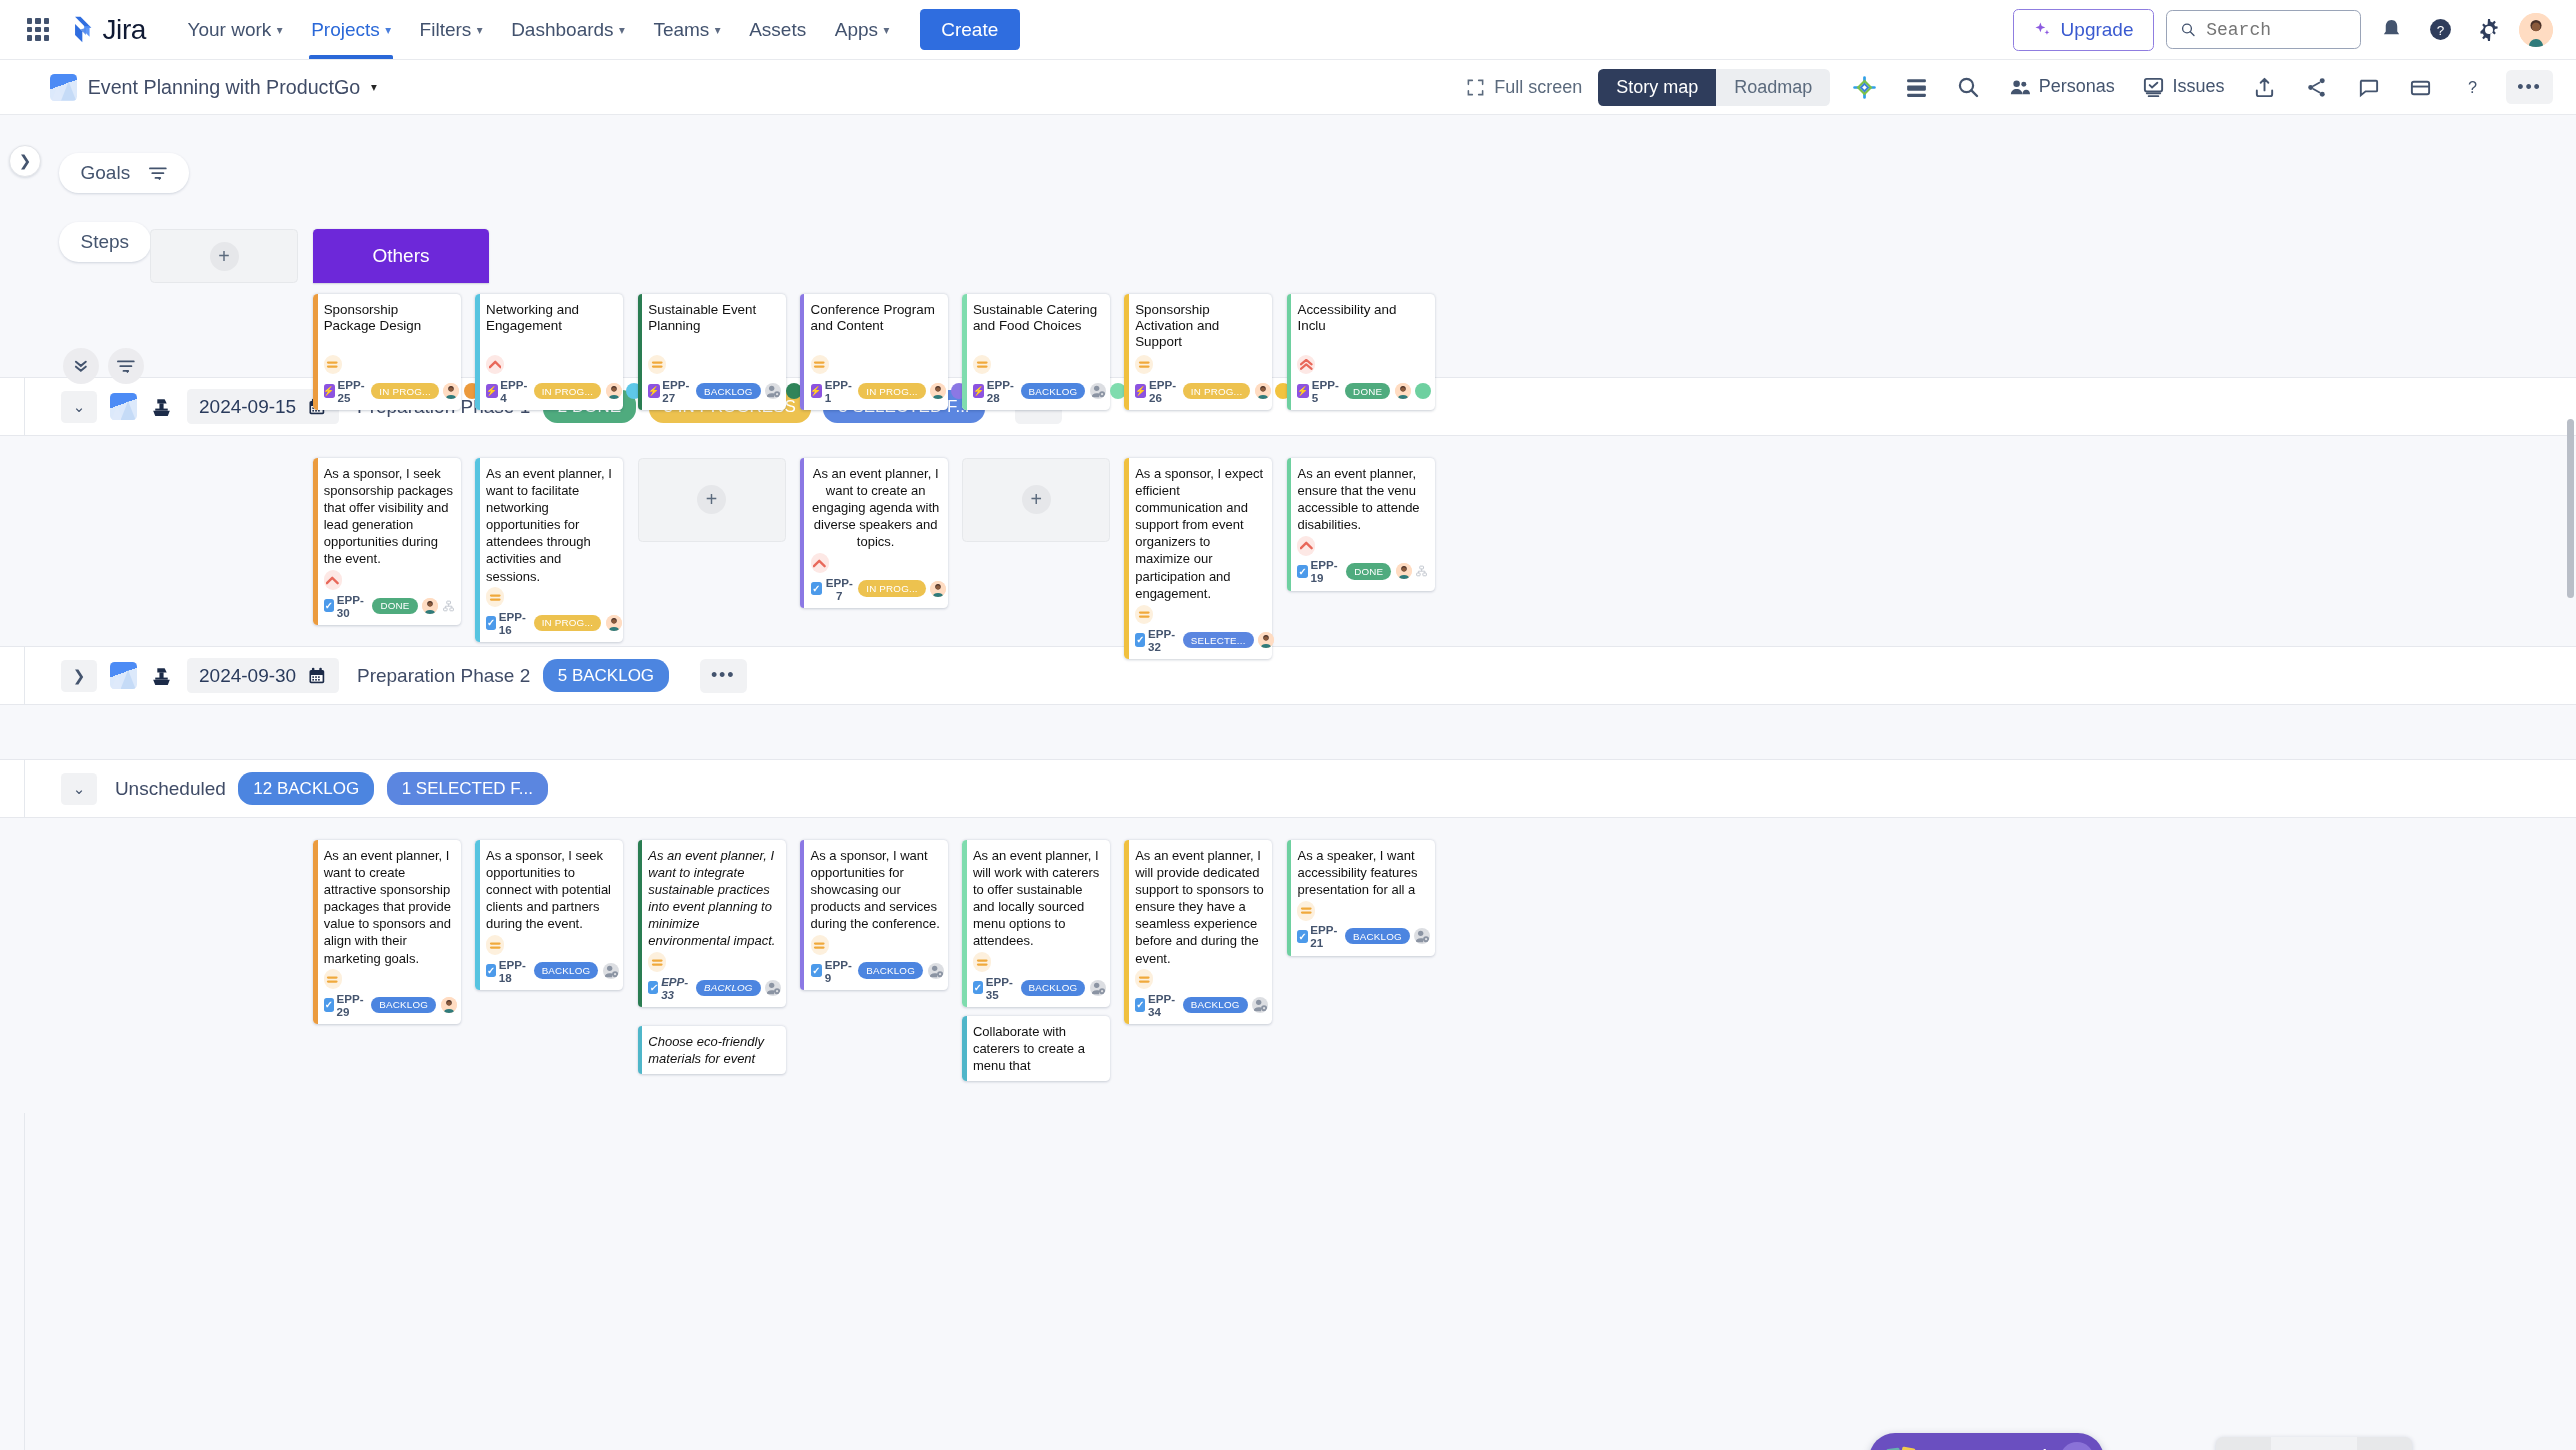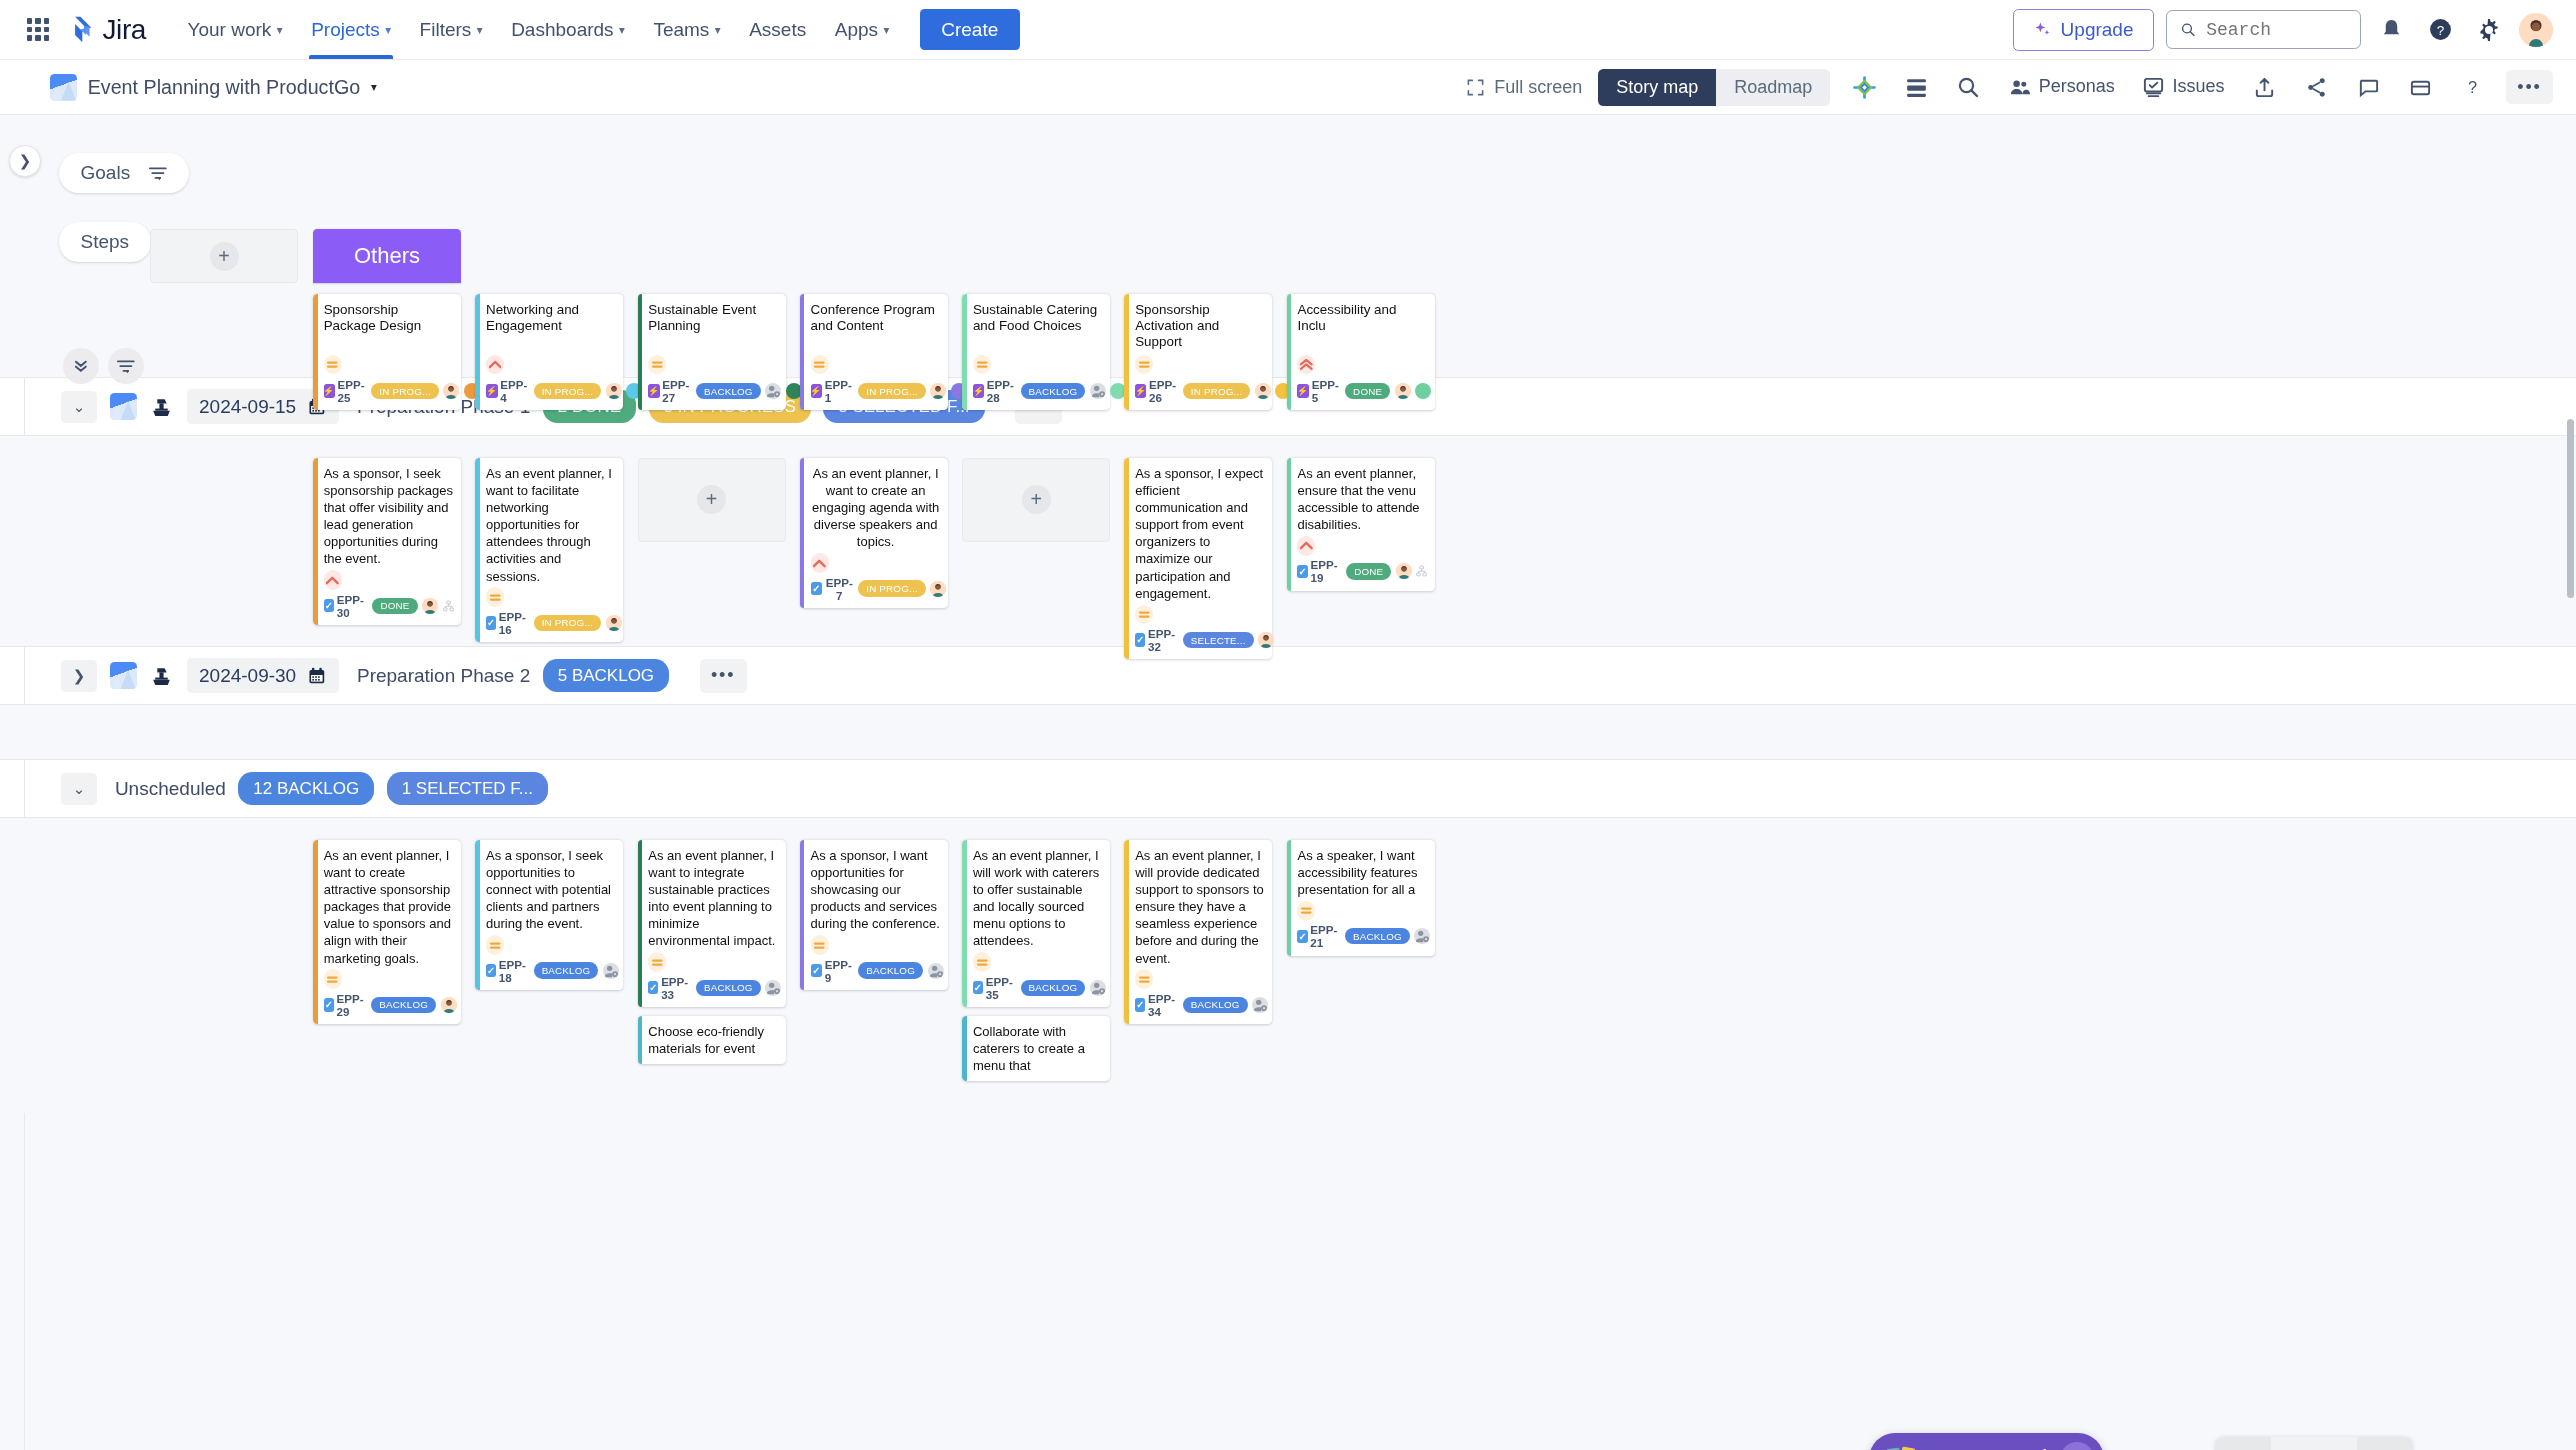--- a/index.html
+++ b/index.html
@@ -128,8 +128,8 @@
   .addcard span { width:29px;height:29px;border-radius:50%;background:#e6e7ea;display:flex;align-items:center;justify-content:center;color:#5b6a7d;font-size:19.7px;}
   .goal-add { left: 150px; top: 114px; width: 148px; height: 54px; }
   .others-chip {
-    position: absolute; left: 313px; top: 114px; width: 148px; height: 54px;
-    background: #8b5cf6; border-radius: 4.5px 4.5px 0 0; color: #fff; font-size: 22px;
+    position: absolute; left: 313px; top: 114px; width: 176px; height: 54px;
+    background: #6d28d9; border-radius: 4.5px 4.5px 0 0; color: #fff; font-size: 19px;
     display:flex;align-items:center;justify-content:center; cursor: pointer;
     box-shadow: 0 0.9px 1.8px rgba(9,30,66,.18);
   }

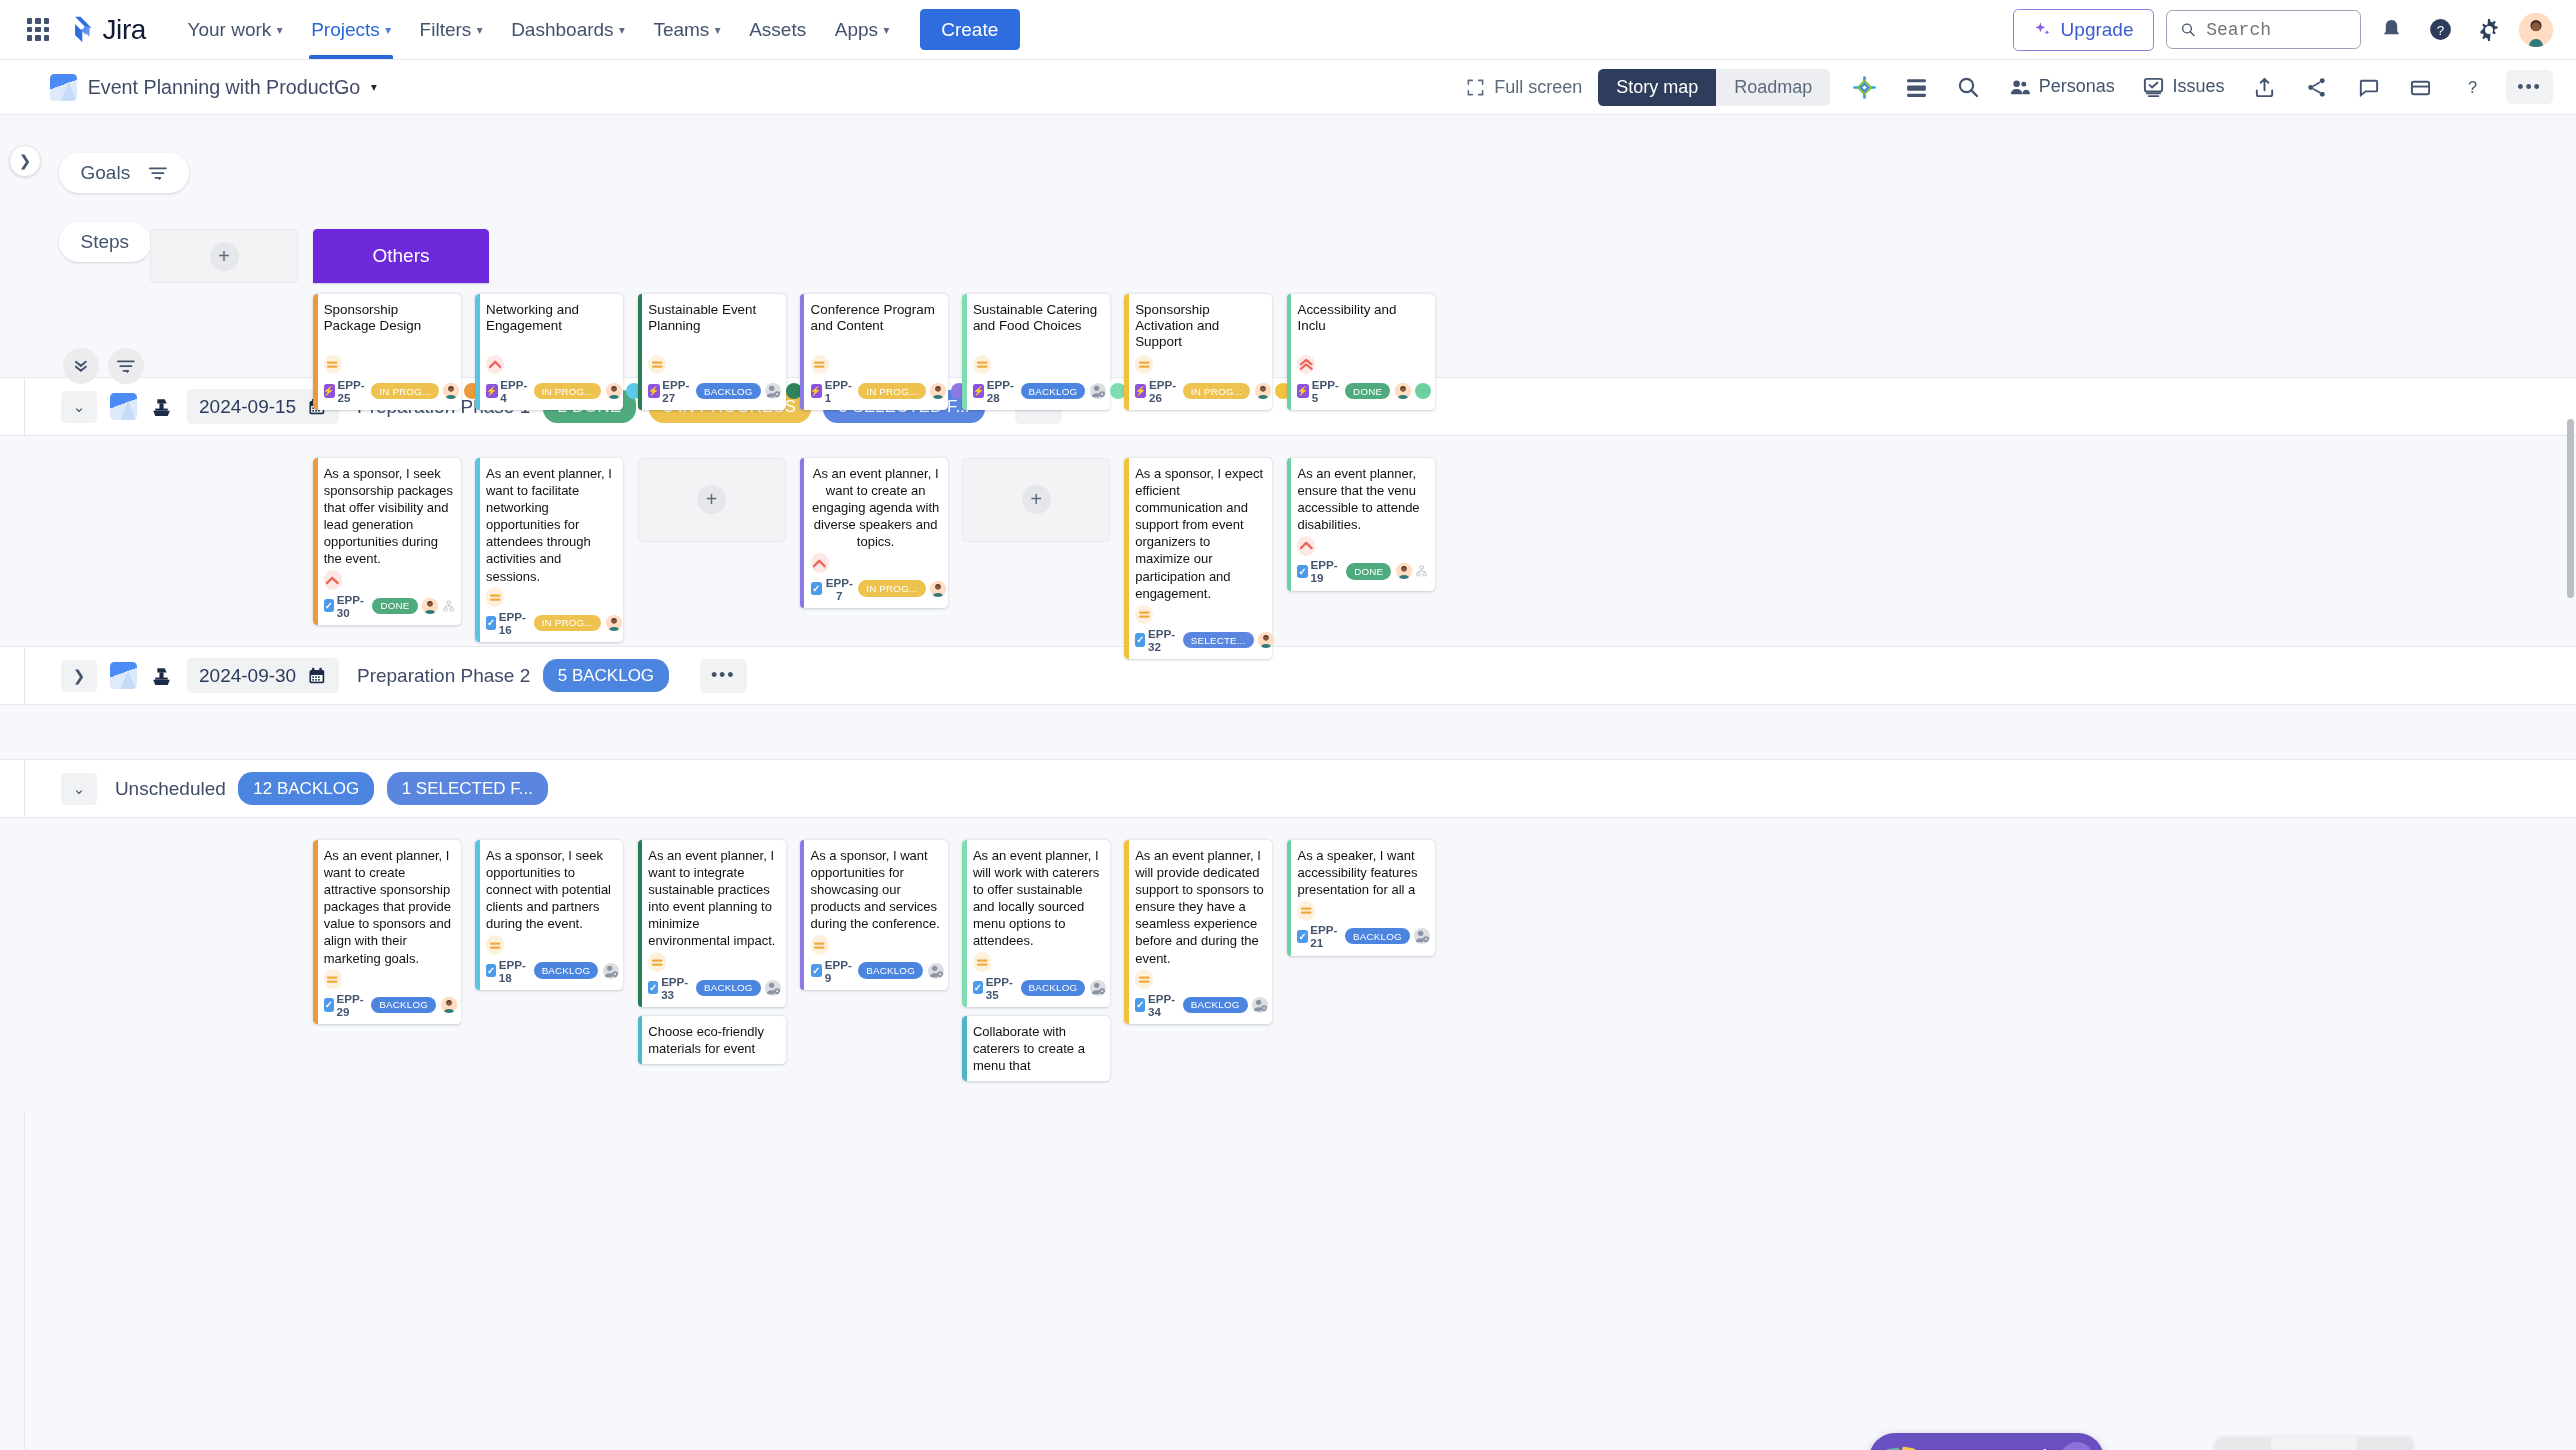--- a/index.html
+++ b/index.html
@@ -928,7 +928,7 @@
               </div>
             </div>
           </div>
-          <div style="display: flex; flex-direction: column; gap: 9px;">
+          <div style="display: flex; flex-direction: column; gap: 19px; font-style: italic;">
             <div class="story">
               <span class="stripe" style="background:#2a7d52"></span>
               <div class="txt">As an event planner, I want to integrate sustainable practices into event planning to minimize environmental impact.</div>

